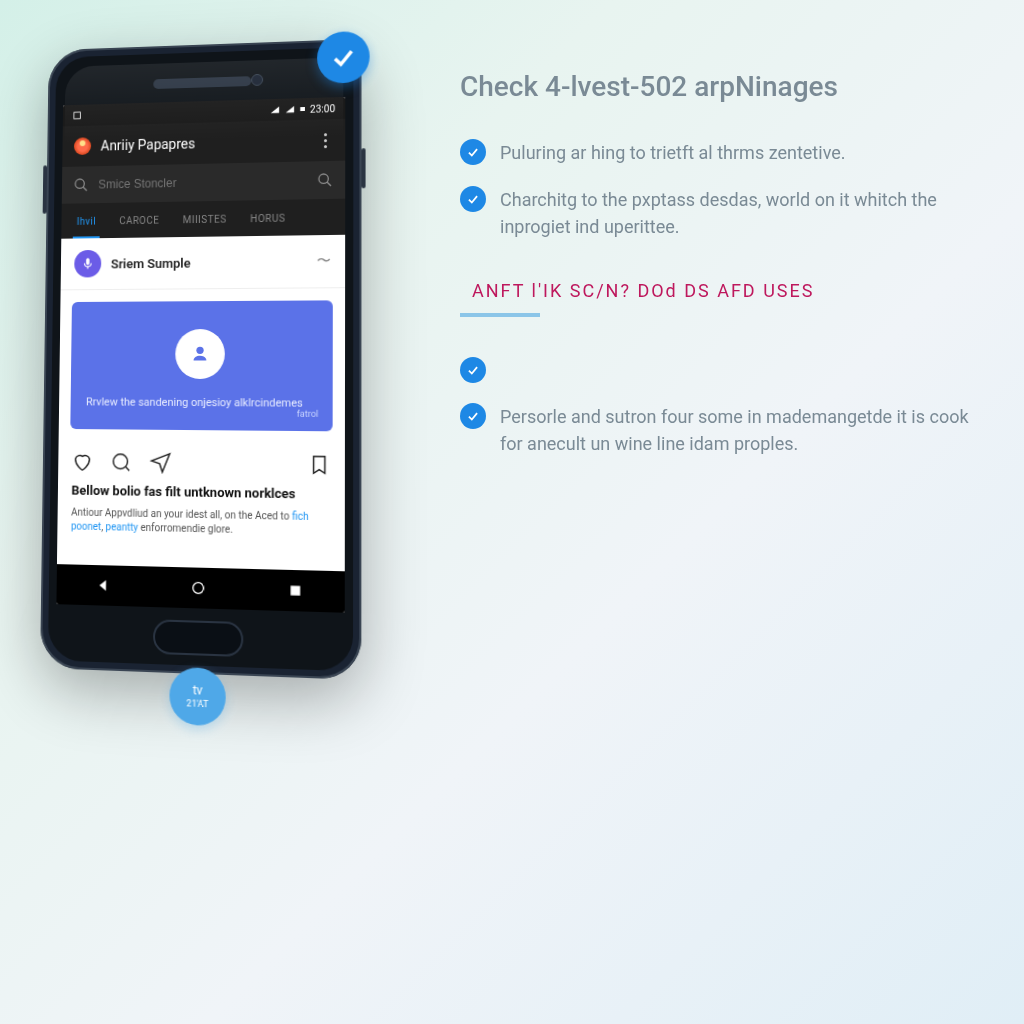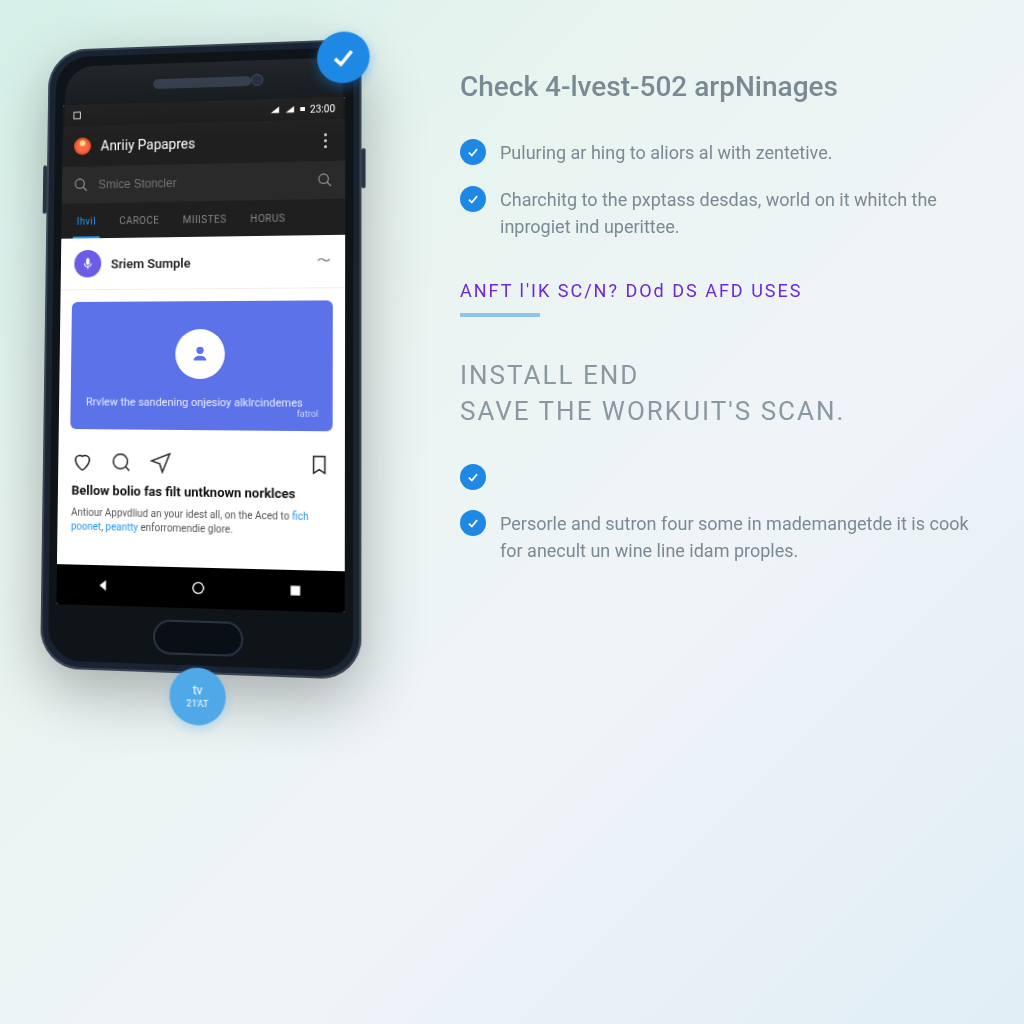--- a/index.html
+++ b/index.html
@@ -243,7 +243,7 @@
           <polyline points="5,13 10,18 19,7"></polyline>
         </svg>
       </div>
-    <p>Puluring ar hing to aliors al with zentetive.</p>
+    <p>Puluring ar hing to trietft al thrms zentetive.</p>
   </div>
   <div class="feature">
     <div class="ck">

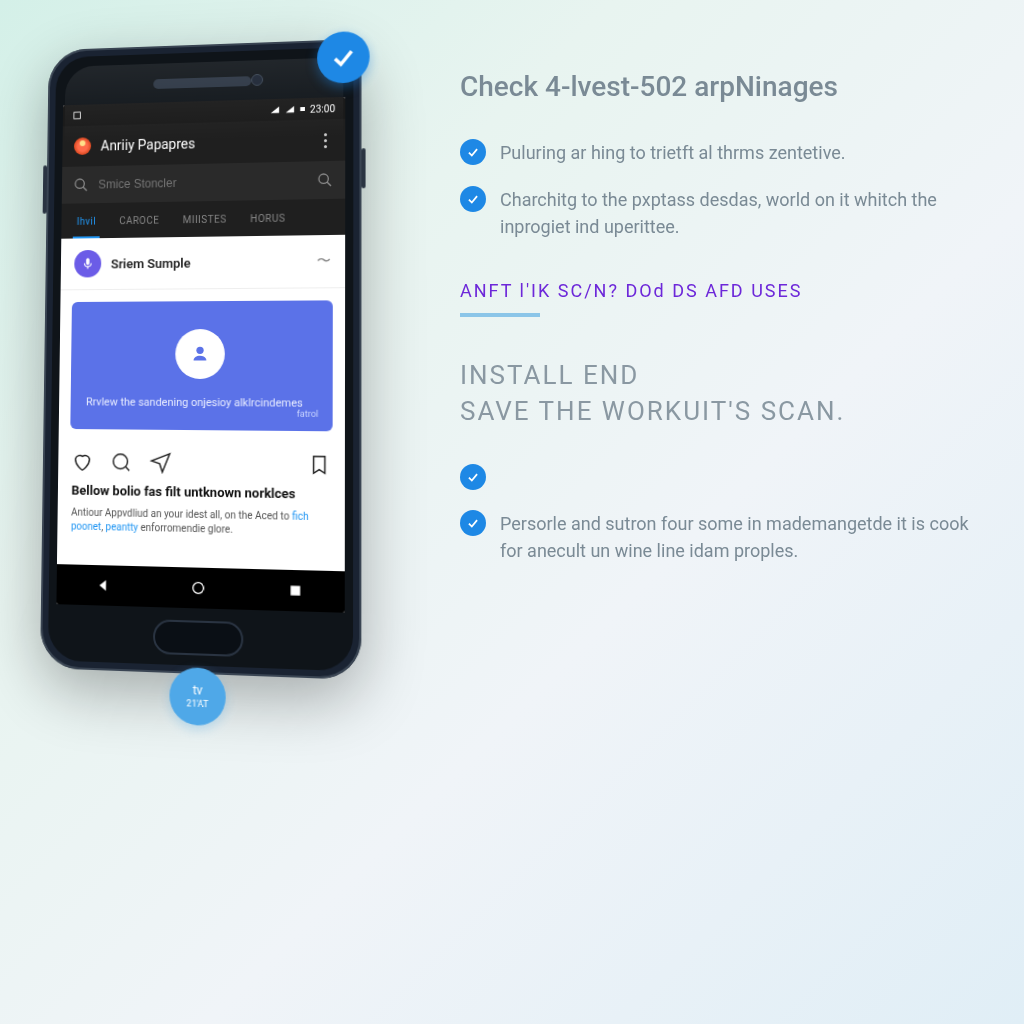--- a/index.html
+++ b/index.html
@@ -92,7 +92,7 @@
 .feature .ck svg { width:14px; height:14px; stroke:#fff; stroke-width:3; fill:none; }
 .feature p { font-size:18px; line-height:1.5; color:#7a8a95; }
 
-.subhead { font-size:18px; letter-spacing:2px; color:#6d28d9; margin:40px 0 12px; font-weight:400; }
+.subhead { font-size:18px; letter-spacing:2px; color:#be185d; margin:40px 12px 12px; font-weight:400; }
 .divider { width:80px; height:4px; background:#8bc5e8; margin:0 0 40px; }
 
 .heading2 { font-size:26px; letter-spacing:2px; color:#8a98a2; line-height:1.4; margin-bottom:34px; font-weight:400; }

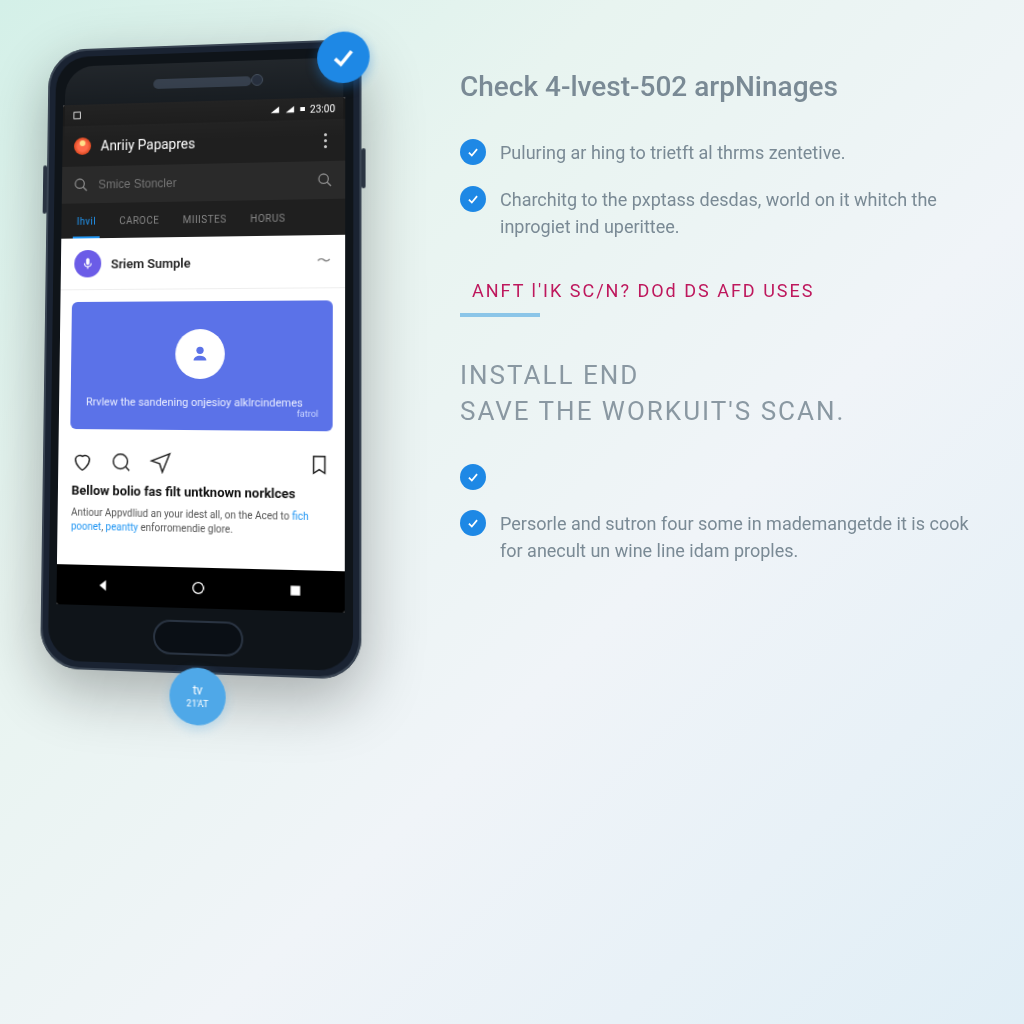--- a/index.html
+++ b/index.html
@@ -257,10 +257,6 @@
   <div class="subhead">ANFT l'IK SC/N? DOd DS AFD USES</div>
   <div class="divider"></div>
 
-  <div class="heading2">
-    <span>INSTALL END</span><br>
-    <span>SAVE THE WORKUIT'S SCAN.</span>
-  </div>
 
   <div class="feature">
     <div class="ck">

